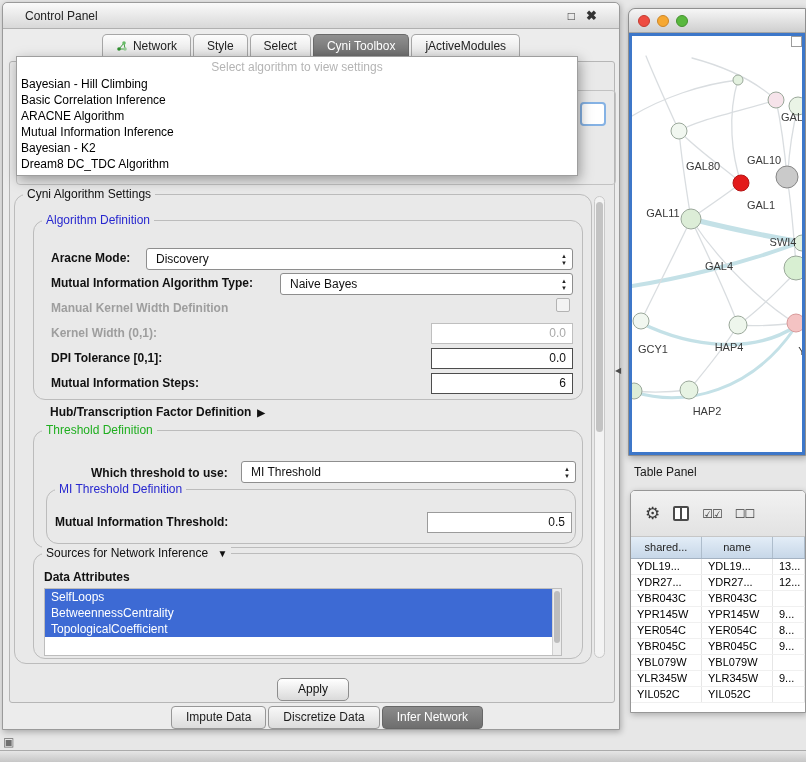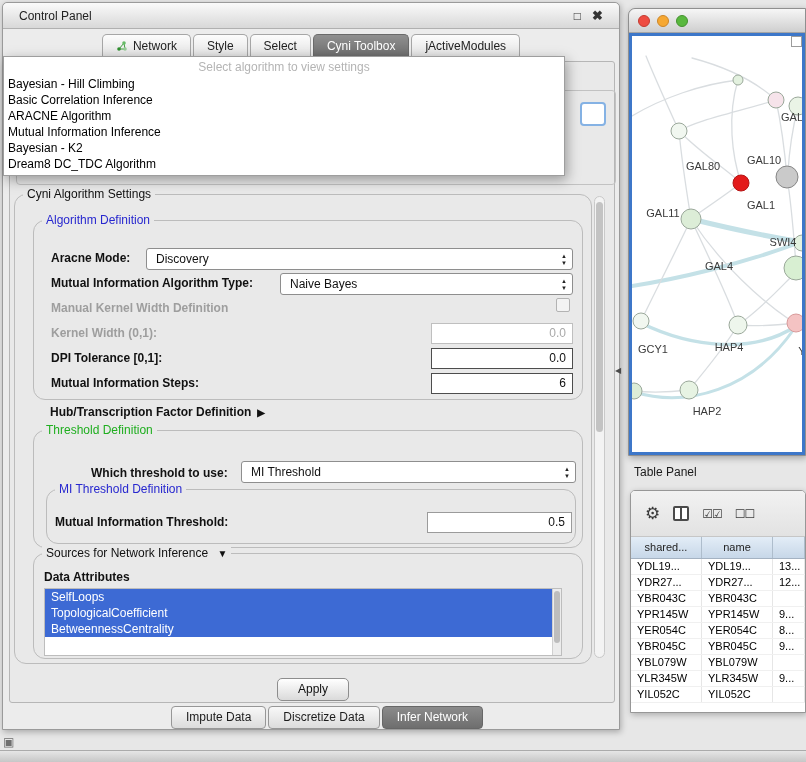--- a/index.html
+++ b/index.html
@@ -9,7 +9,7 @@
 
   
   .cp-window{position:absolute;left:2px;top:2px;width:618px;height:728px;background:#ececec;border:1px solid #9a9a9a;border-radius:5px 5px 0 0;box-shadow:1px 2px 6px rgba(0,0,0,.28)}
-  .cp-titlebar{position:absolute;left:0;top:0;width:100%;height:26px;background:linear-gradient(#fafafa,#d8d8d8);border-bottom:1px solid #b0b0b0;border-radius:5px 5px 0 0;display:flex;align-items:center;padding:0 16px}
+  .cp-titlebar{position:absolute;left:0;top:0;width:100%;height:26px;background:linear-gradient(#fafafa,#d8d8d8);border-bottom:1px solid #b0b0b0;border-radius:5px 5px 0 0;display:flex;align-items:center;padding:0 22px}
   .cp-title{font-size:12px;color:#222}
   .spacer{flex:1}
   .tb-icon{font-size:12px;color:#333;margin-left:11px}

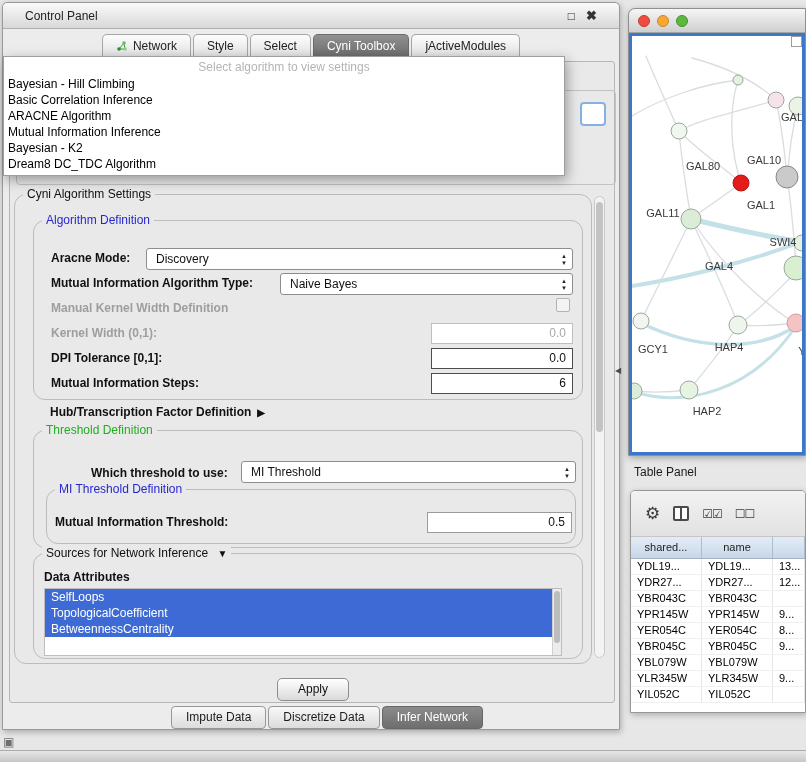--- a/index.html
+++ b/index.html
@@ -59,7 +59,7 @@
   .hidden-group{position:absolute;left:6px;top:28px;width:600px;height:95px;border:1px solid #c2c2c2;border-radius:4px}
   .combo-fragment{position:absolute;left:570px;top:40px;width:26px;height:24px;background:#fff;border:2px solid #85b2e4;border-radius:4px}
 
-  .dropdown{position:absolute;left:0;top:53px;width:562px;background:#fff;border:1px solid #9e9e9e;box-shadow:2px 4px 12px rgba(0,0,0,.35);z-index:60;padding:2px 0 3px 0}
+  .dropdown{position:absolute;left:13px;top:53px;width:562px;background:#fff;border:1px solid #9e9e9e;box-shadow:2px 4px 12px rgba(0,0,0,.35);z-index:60;padding:2px 0 3px 0}
   .dd-placeholder{height:17px;line-height:17px;text-align:center;color:#b4b4b4;font-size:12px}
   .dd-option{height:16px;line-height:16px;padding-left:4px;font-size:12px;color:#000;white-space:nowrap}
   .dd-option.bold{font-weight:normal}

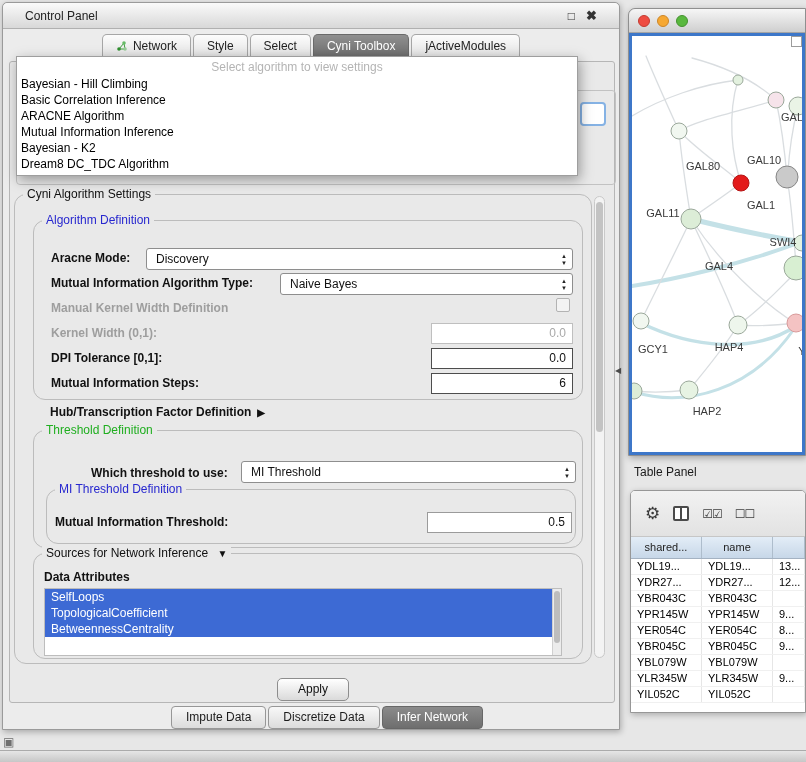--- a/index.html
+++ b/index.html
@@ -205,8 +205,8 @@
           <span class="flabel" style="left:10px;top:16px">Data Attributes</span>
           <div class="attr-list" style="left:10px;top:34px;width:518px;height:68px">
             <div class="attr-item">SelfLoops</div>
+            <div class="attr-item">BetweennessCentrality</div>
             <div class="attr-item">TopologicalCoefficient</div>
-            <div class="attr-item">BetweennessCentrality</div>
             <div class="list-scroll">
                 <div class="list-thumb"></div>
               </div>

